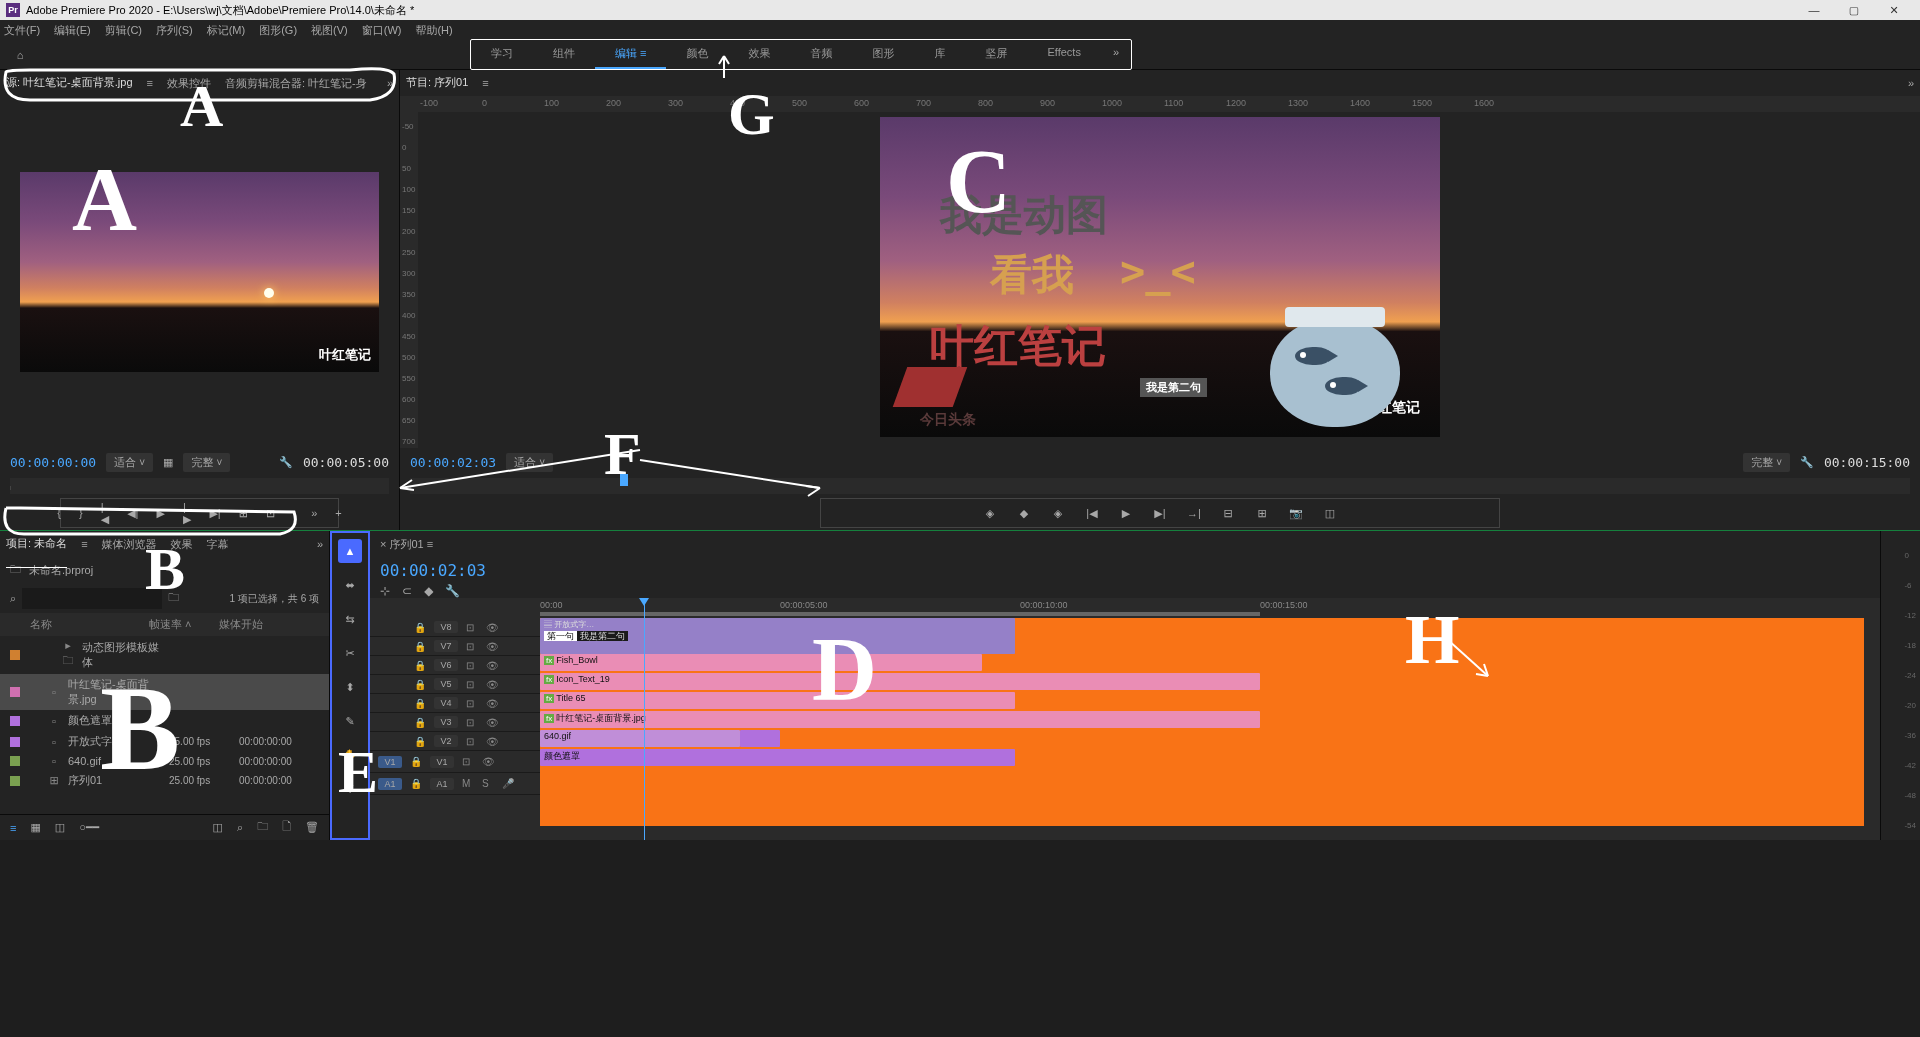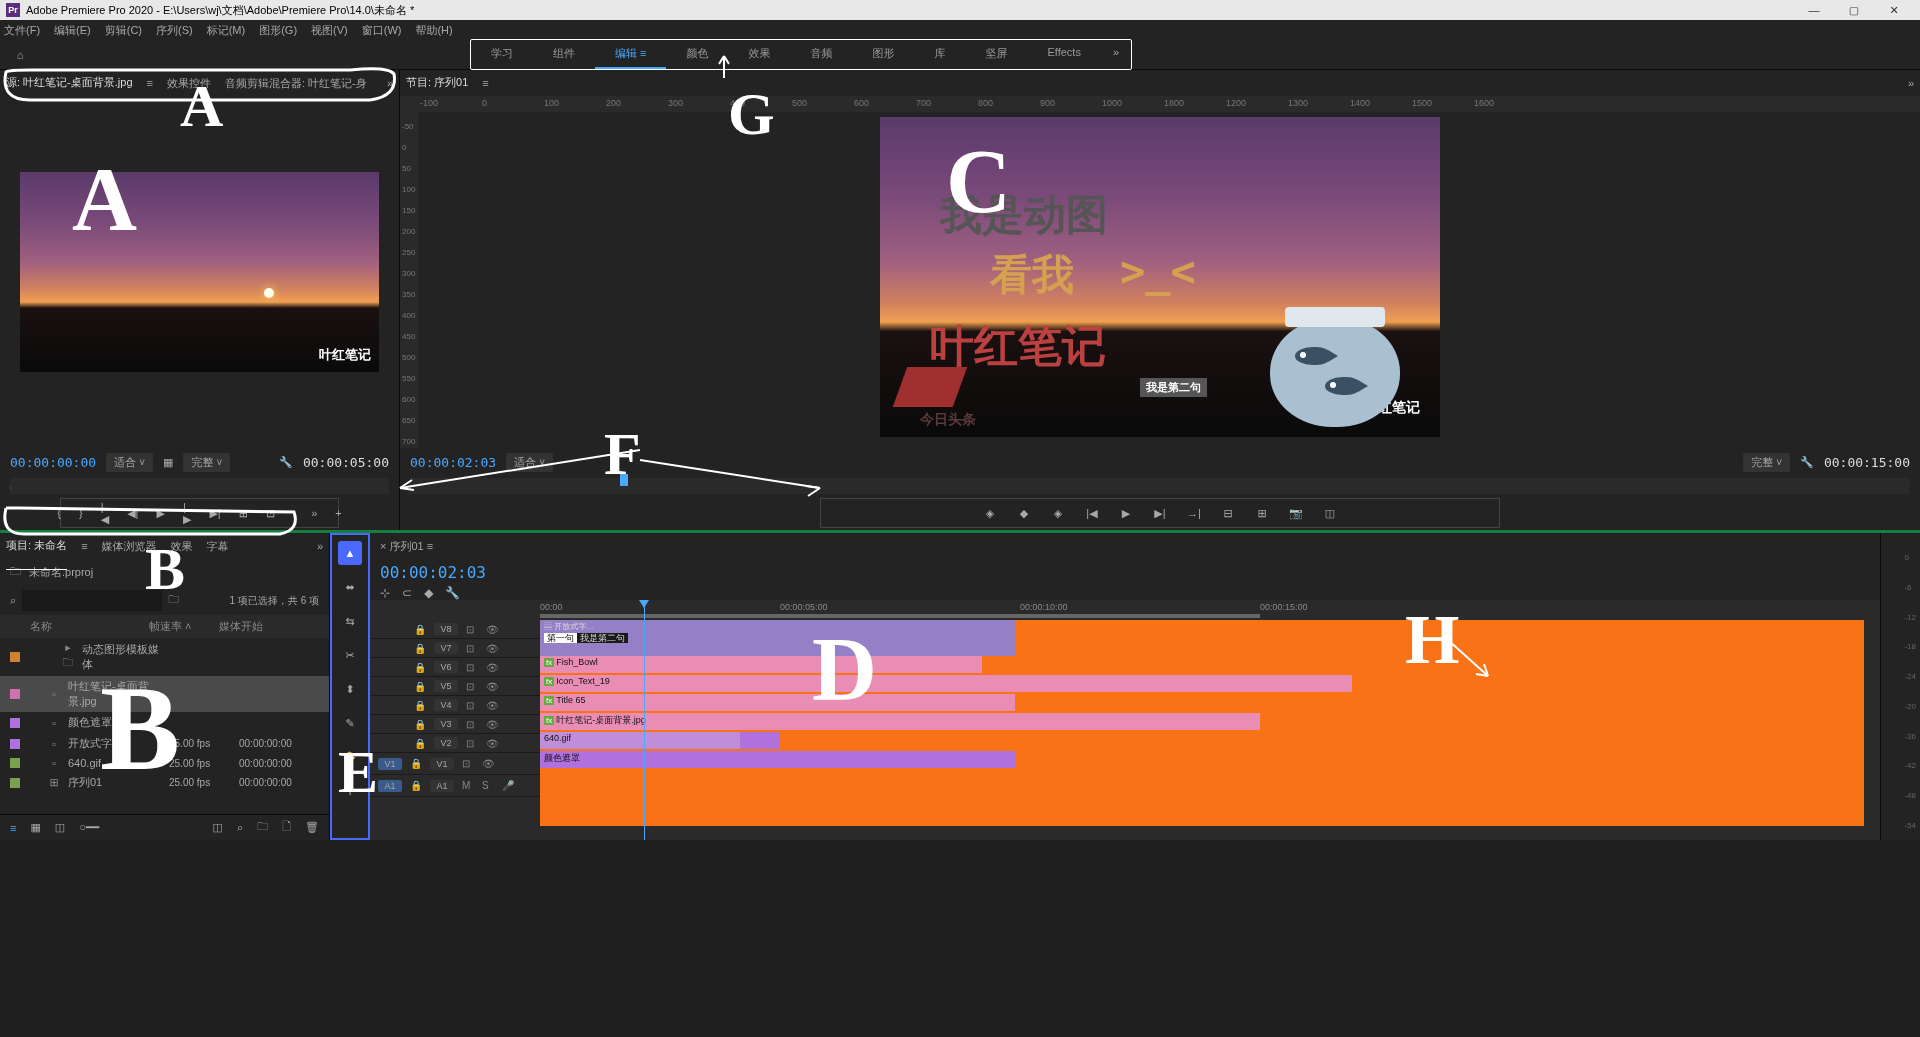--- a/index.html
+++ b/index.html
@@ -241,7 +241,7 @@
           <div class="tick" style="left: 578px;">800</div>
           <div class="tick" style="left: 640px;">900</div>
           <div class="tick" style="left: 702px;">1000</div>
-          <div class="tick" style="left: 764px;">1800</div>
+          <div class="tick" style="left: 764px;">1100</div>
           <div class="tick" style="left: 826px;">1200</div>
           <div class="tick" style="left: 888px;">1300</div>
           <div class="tick" style="left: 950px;">1400</div>

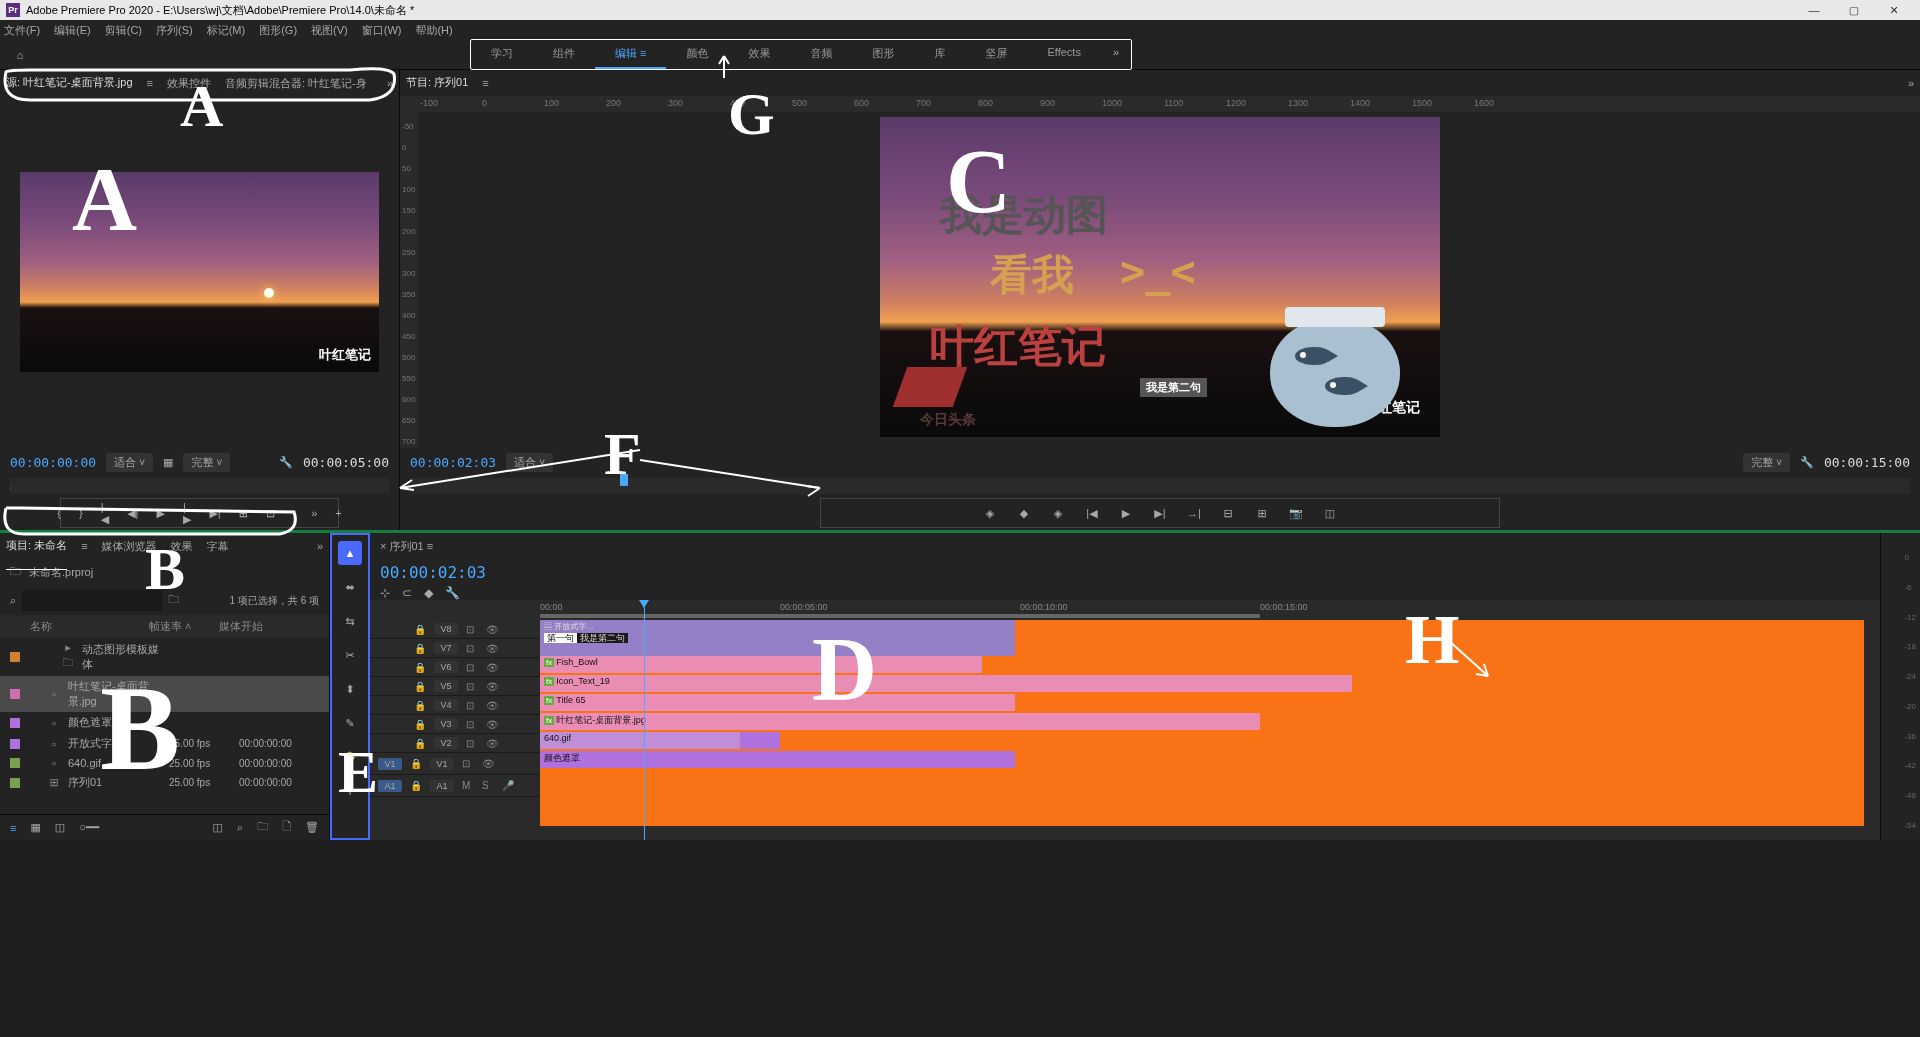--- a/index.html
+++ b/index.html
@@ -76,7 +76,7 @@
 .fish2 { top: 70px; left: 55px; }
 
 
-.bottom { display: flex; height: 310px; border-top: 3px solid #15803d; }
+.bottom { display: flex; height: 310px; border-top: 1px solid #15803d; }
 .project-panel { width: 330px; background: #232323; border-right: 1px solid #0a0a0a; display: flex; flex-direction: column; }
 .proj-info { padding: 4px 10px; display: flex; align-items: center; gap: 8px; }
 .search-row { padding: 4px 10px; display: flex; align-items: center; gap: 6px; }

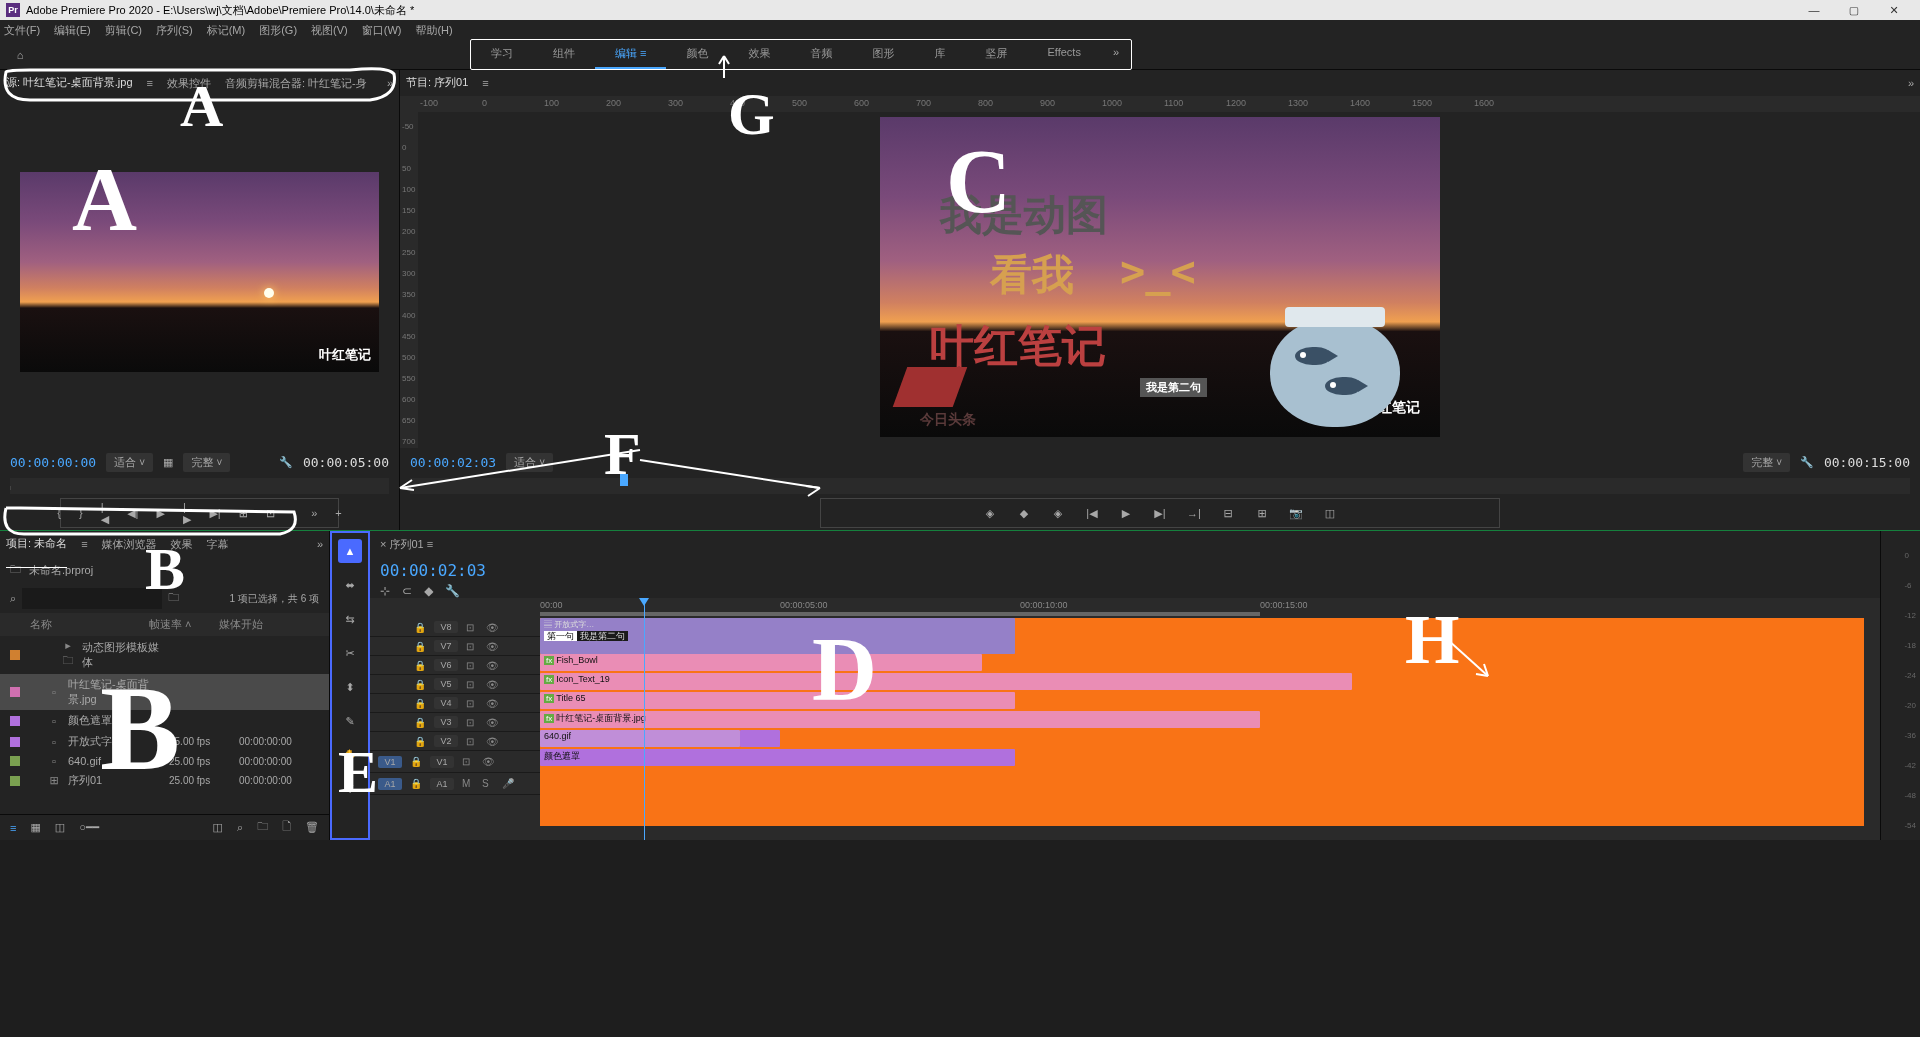--- a/index.html
+++ b/index.html
@@ -511,7 +511,7 @@
         <div id="clips-area" style="position:relative">
             <div class="clip purple-title" style="top: 0px; left: 0px; width: 475px; height: 36px;"><span style="font-size:8px">▤ 开放式字…</span><br><span style="background:#fff;color:#000;padding:0 3px;font-size:9px">第一句</span><span style="background:#1a1a1a;color:#ddd;padding:0 3px;font-size:9px">我是第二句</span></div>
             <div class="clip pink" style="top: 36px; left: 0px; width: 442px;"><span class="fx-badge">fx</span>Fish_Bowl</div>
-            <div class="clip pink" style="top: 55px; left: 0px; width: 812px;"><span class="fx-badge">fx</span>Icon_Text_19</div>
+            <div class="clip pink" style="top: 55px; left: 0px; width: 720px;"><span class="fx-badge">fx</span>Icon_Text_19</div>
             <div class="clip pink" style="top: 74px; left: 0px; width: 475px;"><span class="fx-badge">fx</span>Title 65</div>
             <div class="clip pink" style="top: 93px; left: 0px; width: 720px;"><span class="fx-badge">fx</span>叶红笔记-桌面背景.jpg</div>
             <div class="clip purple-light" style="top: 112px; left: 0px; width: 200px;">640.gif</div>

